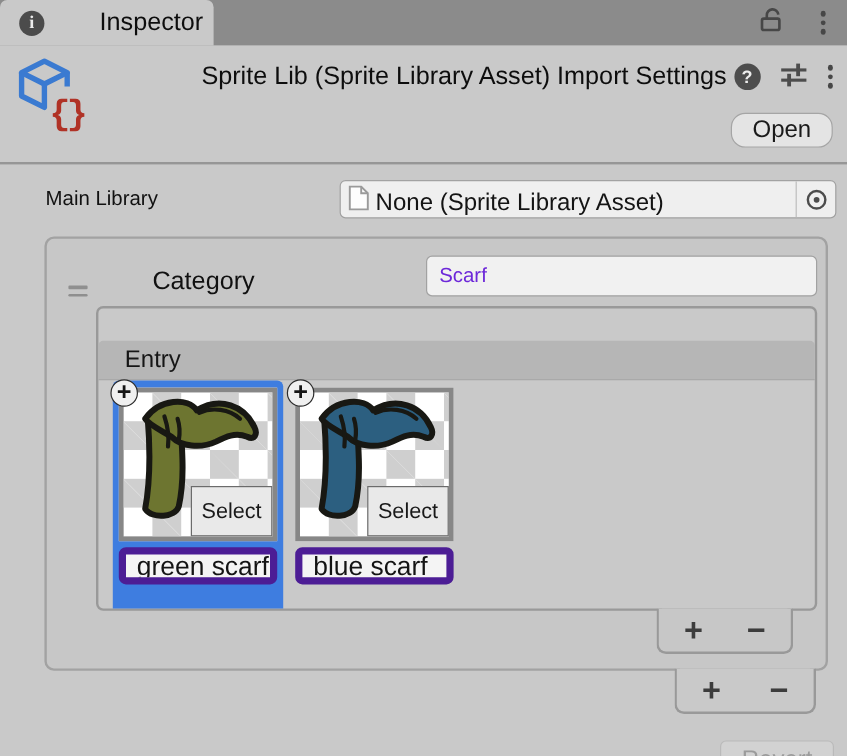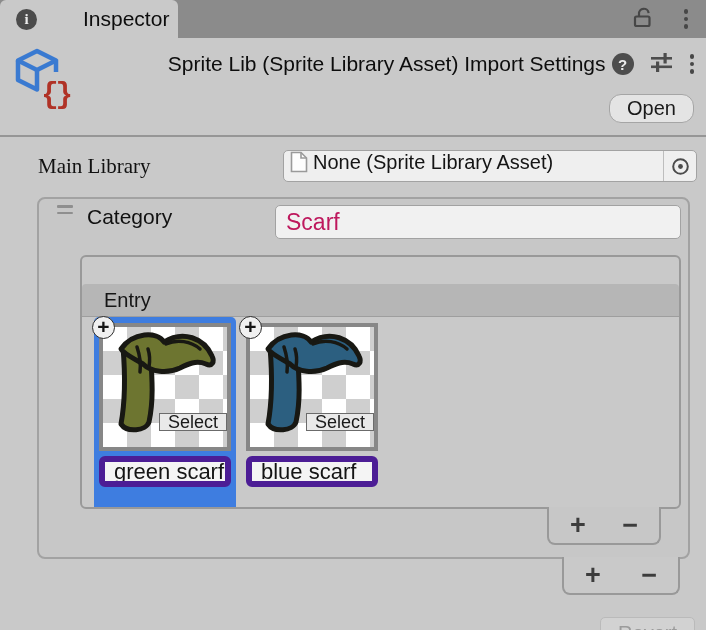--- a/index.html
+++ b/index.html
@@ -57,7 +57,7 @@
 
   
   .row-mainlib{display:flex;align-items:center;margin:12px 9px 0 38px;height:34px;}
-  .row-mainlib .label{width:245px;font-size:21px;flex:none;font-family:Liberation Serif, serif;}
+  .row-mainlib .label{width:245px;font-size:17px;flex:none;}
   .obj-field{
     flex:1;height:32px;background:#efefef;border:1px solid #a2a2a2;border-radius:5px;
     display:flex;align-items:flex-start;padding-left:6px;overflow:hidden;

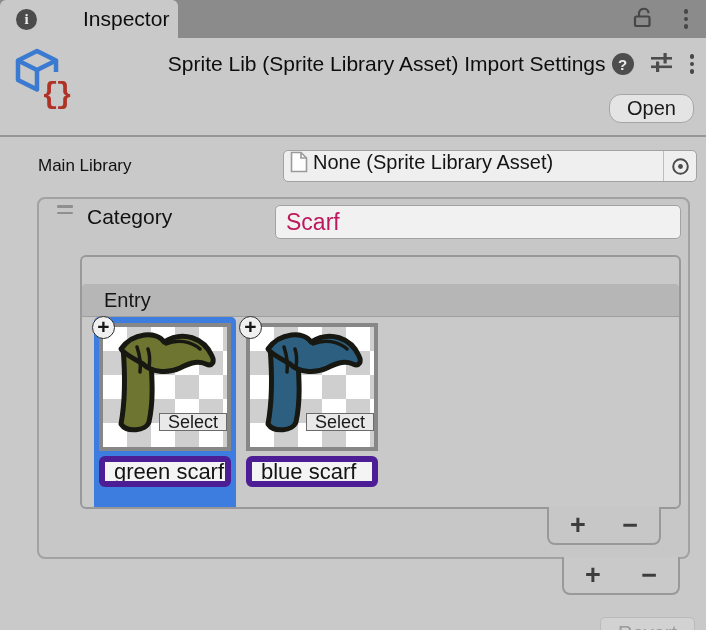--- a/index.html
+++ b/index.html
@@ -60,7 +60,7 @@
   .row-mainlib .label{width:245px;font-size:17px;flex:none;}
   .obj-field{
     flex:1;height:32px;background:#efefef;border:1px solid #a2a2a2;border-radius:5px;
-    display:flex;align-items:flex-start;padding-left:6px;overflow:hidden;
+    display:flex;align-items:flex-end;padding-left:6px;overflow:hidden;
   }
   .obj-text{flex:1;font-size:20px;white-space:nowrap;overflow:hidden;padding-left:5px;color:#141414;}
   .obj-picker{width:33px;align-self:stretch;border-left:1px solid #bdbdbd;display:flex;align-items:center;justify-content:center;flex:none;}

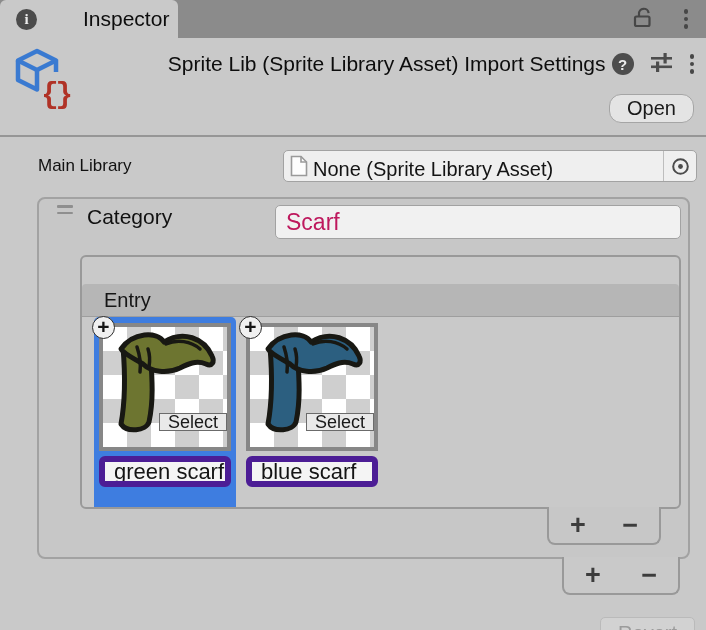--- a/index.html
+++ b/index.html
@@ -69,7 +69,7 @@
     margin:14px 16px 0 37px;border:2px solid #a2a2a2;border-radius:8px;
     background:#c7c7c7;padding-top:6px;position:relative;
   }
-  .cat-row{display:flex;align-items:flex-start;height:42px;padding:0 7px 0 18px;}
+  .cat-row{display:flex;align-items:flex-end;height:42px;padding:0 7px 0 18px;gap:40px;}
   .drag-handle{width:16px;display:flex;flex-direction:column;gap:4px;flex:none;}
   .drag-handle i{height:2.5px;background:#8f8f8f;border-radius:1px;display:block;}
   .cat-label{width:188px;font-size:21px;margin-left:14px;flex:none;}

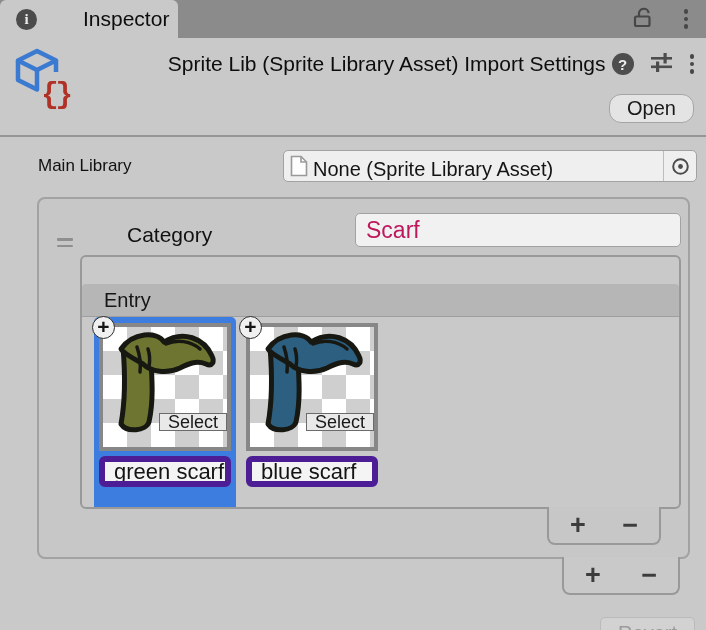--- a/index.html
+++ b/index.html
@@ -75,7 +75,7 @@
   .cat-label{width:188px;font-size:21px;margin-left:14px;flex:none;}
   .text-field{
     flex:1;height:32px;background:#f1f1f1;border:1px solid #a2a2a2;border-radius:5px;
-    font-size:23px;display:flex;align-items:center;padding:16px 10px;color:#be185d;overflow:hidden;white-space:nowrap;
+    font-size:17px;display:flex;align-items:center;padding:16px 10px;color:#6d28d9;overflow:hidden;white-space:nowrap;
   }
 
   .entry-panel{margin:8px 7px 0 41px;border:2px solid #999;border-radius:6px;background:#c9c9c9;}

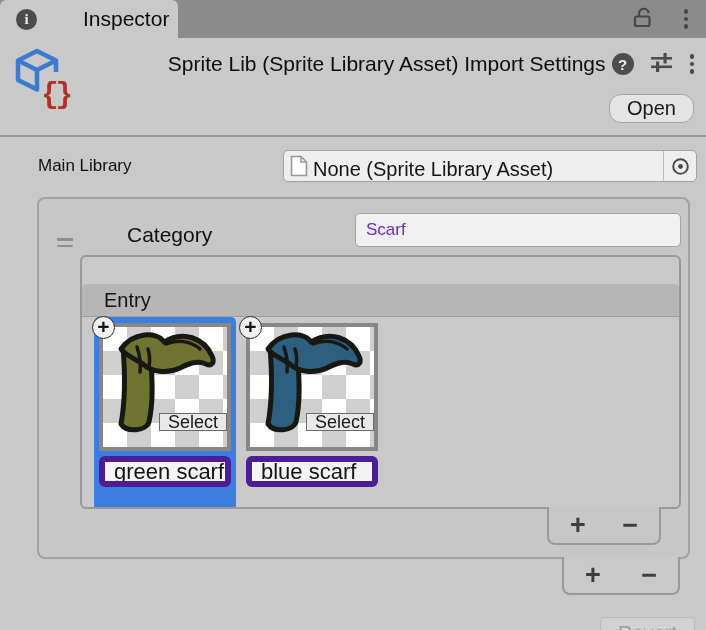--- a/index.html
+++ b/index.html
@@ -102,7 +102,7 @@
     font-size:21px;font-weight:bold;line-height:19px;text-align:center;z-index:2;
   }
   .select-btn{
-    position:absolute;right:0;bottom:16px;height:18px;padding:0 8px;
+    position:absolute;right:0;bottom:0;height:42px;padding:0 8px;
     background:#e9e9e9;border:1px solid #6b6b6b;font-size:18px;color:#191919;
     display:flex;align-items:center;z-index:1;
   }

